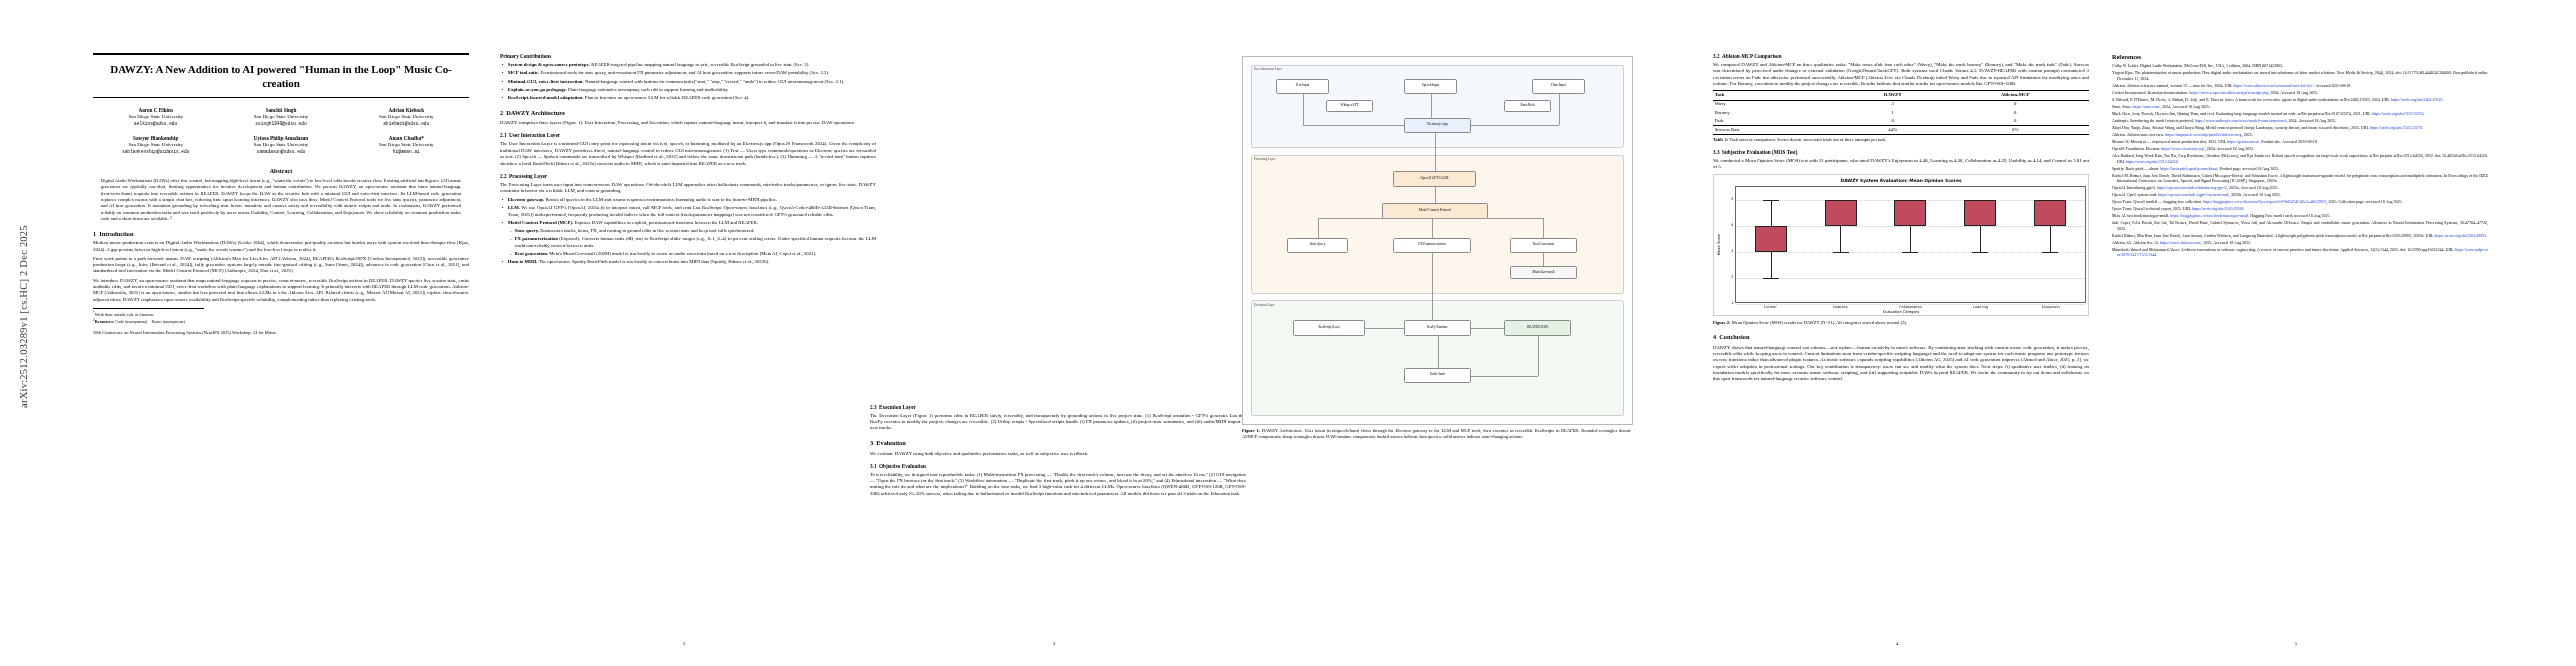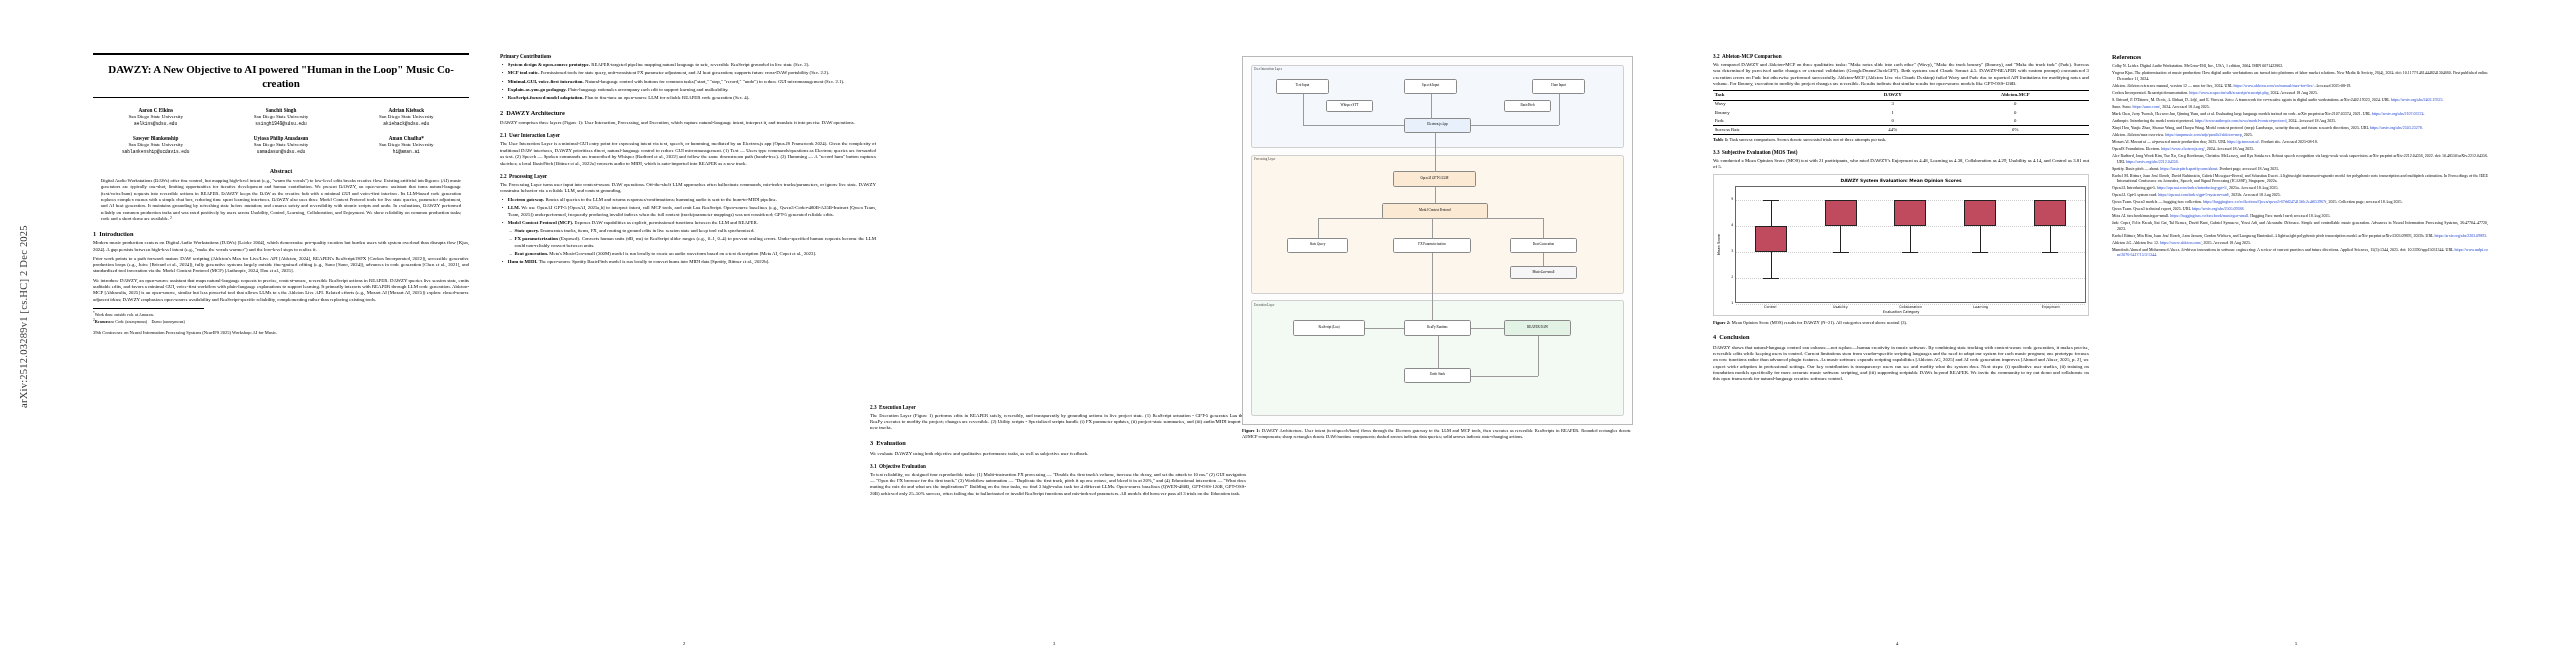--- a/index.html
+++ b/index.html
@@ -116,7 +116,7 @@
 
   <div class="col c1">
     <div class="rule-thick"></div>
-    <h1 class="title">DAWZY: A New Objective to AI powered "Human in the Loop" Music Co-creation</h1>
+    <h1 class="title">DAWZY: A New Addition to AI powered "Human in the Loop" Music Co-creation</h1>
     <div class="rule-thin"></div>
 
     <div class="authors">

